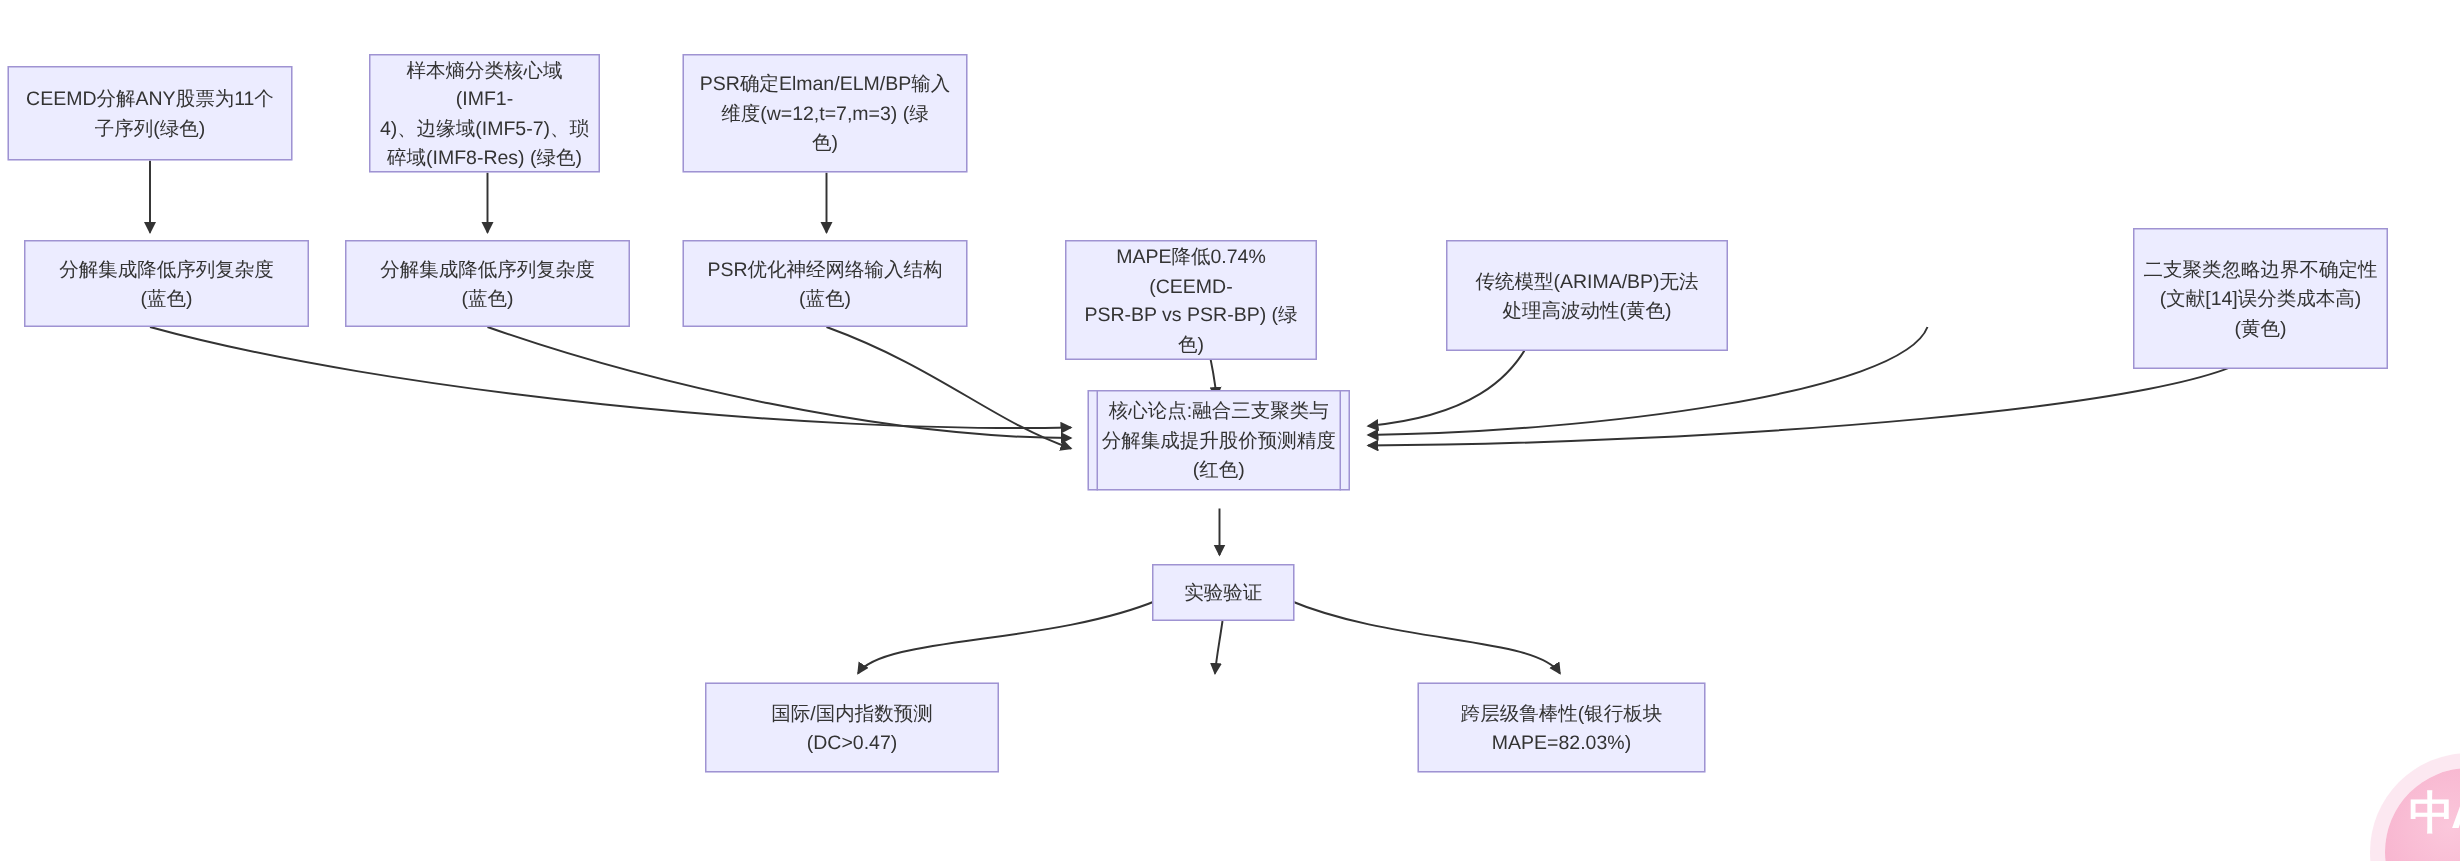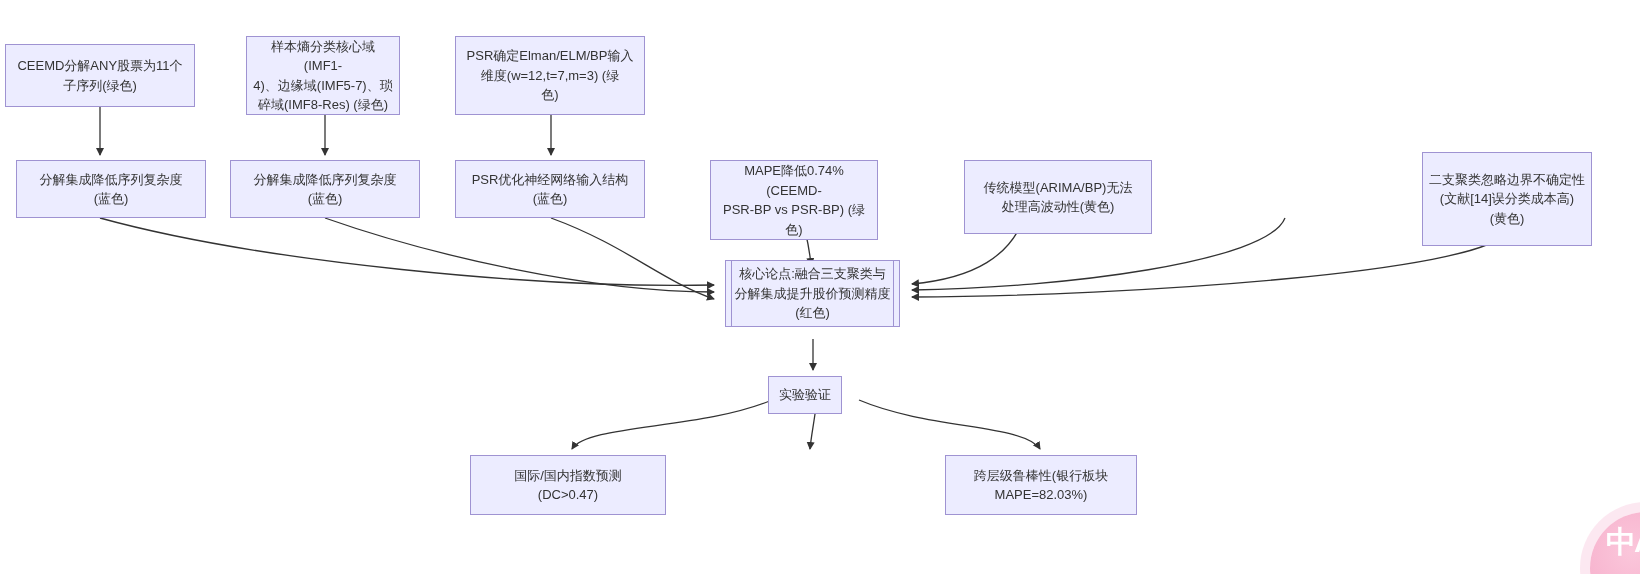--- a/index.html
+++ b/index.html
@@ -129,7 +129,7 @@
 分解集成提升股价预测精度
 (红色)</div>
 
-  <div class="node" style="left:768px;top:376px;width:74px;height:38px">实验验证</div>
+  <div class="node" style="left:768px;top:376px;width:95px;height:38px">实验验证</div>
 
   <div class="node" style="left:470px;top:455px;width:196px;height:60px">国际/国内指数预测
 (DC&gt;0.47)</div>

